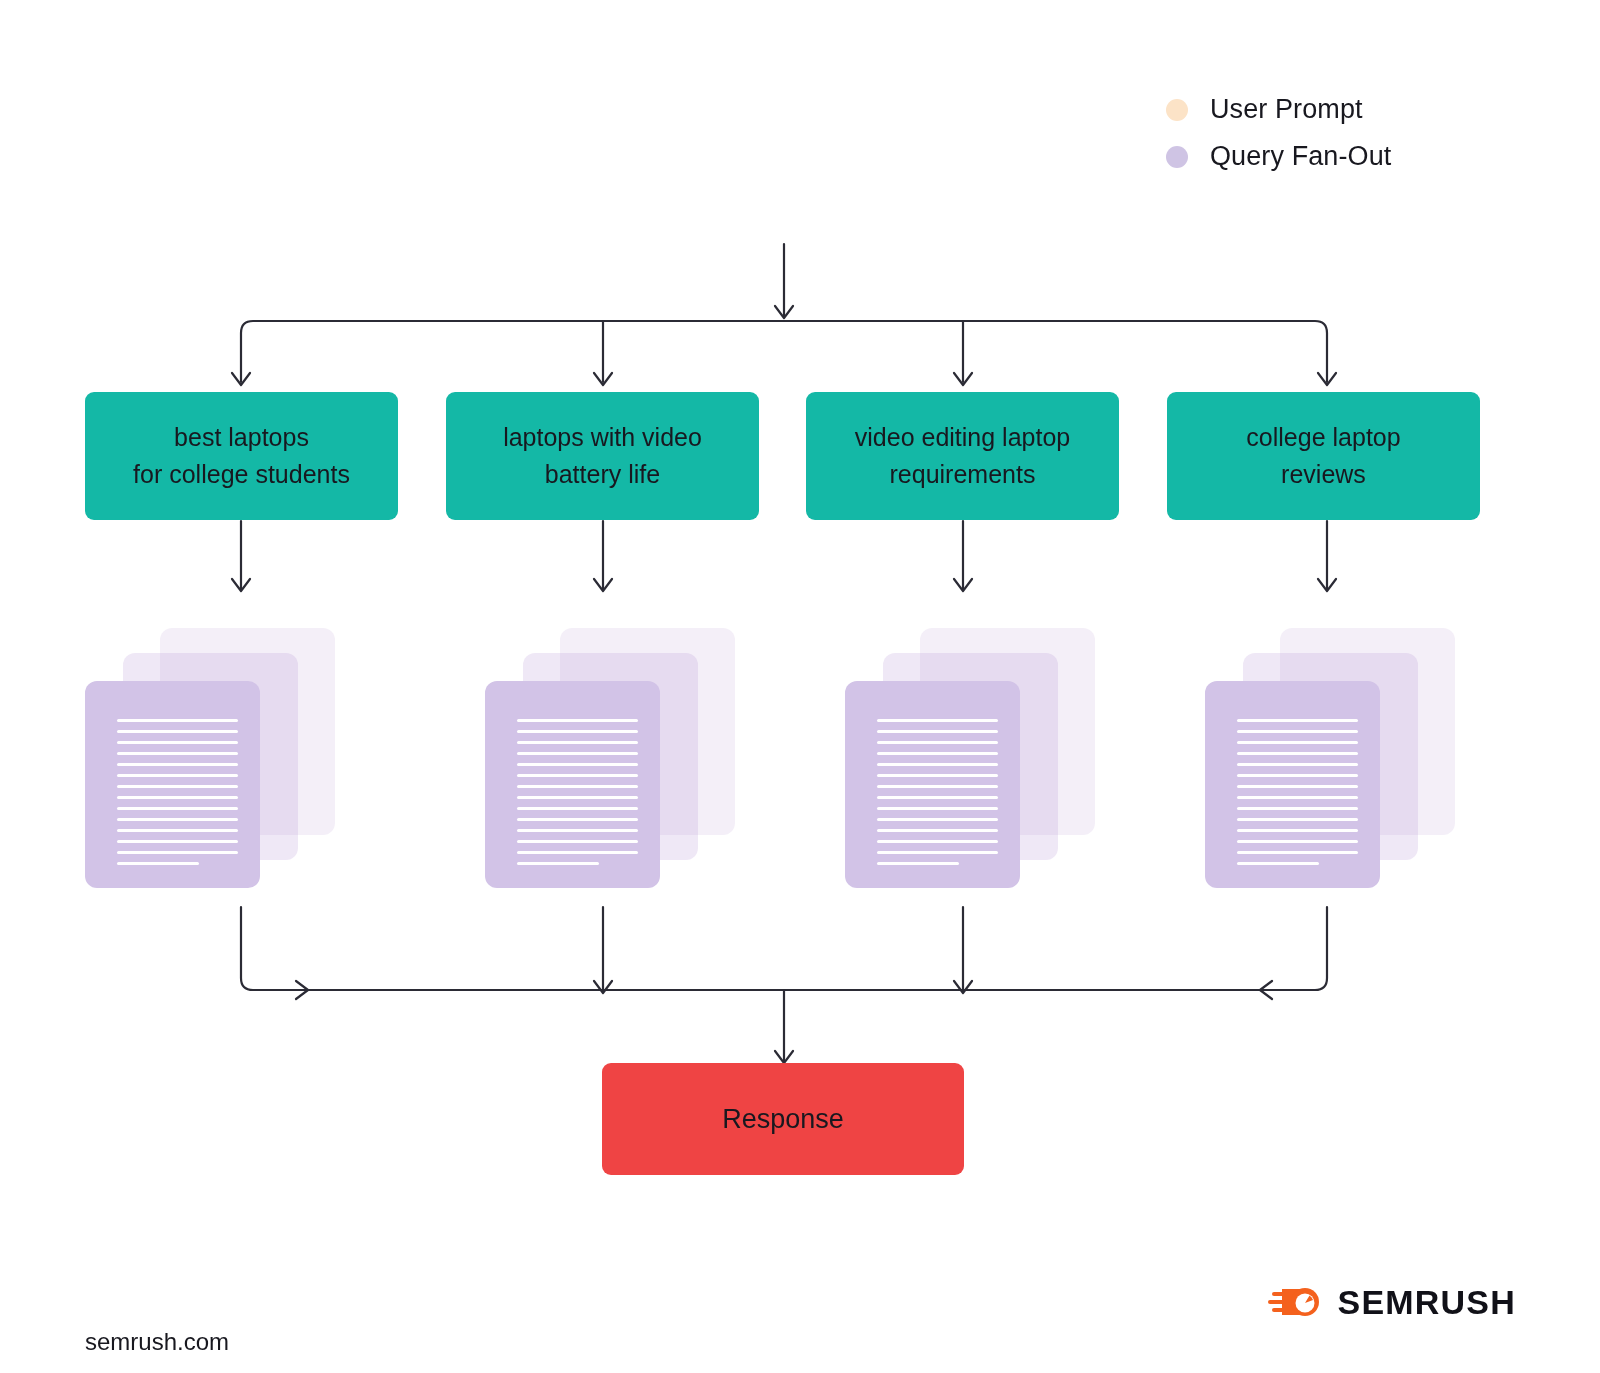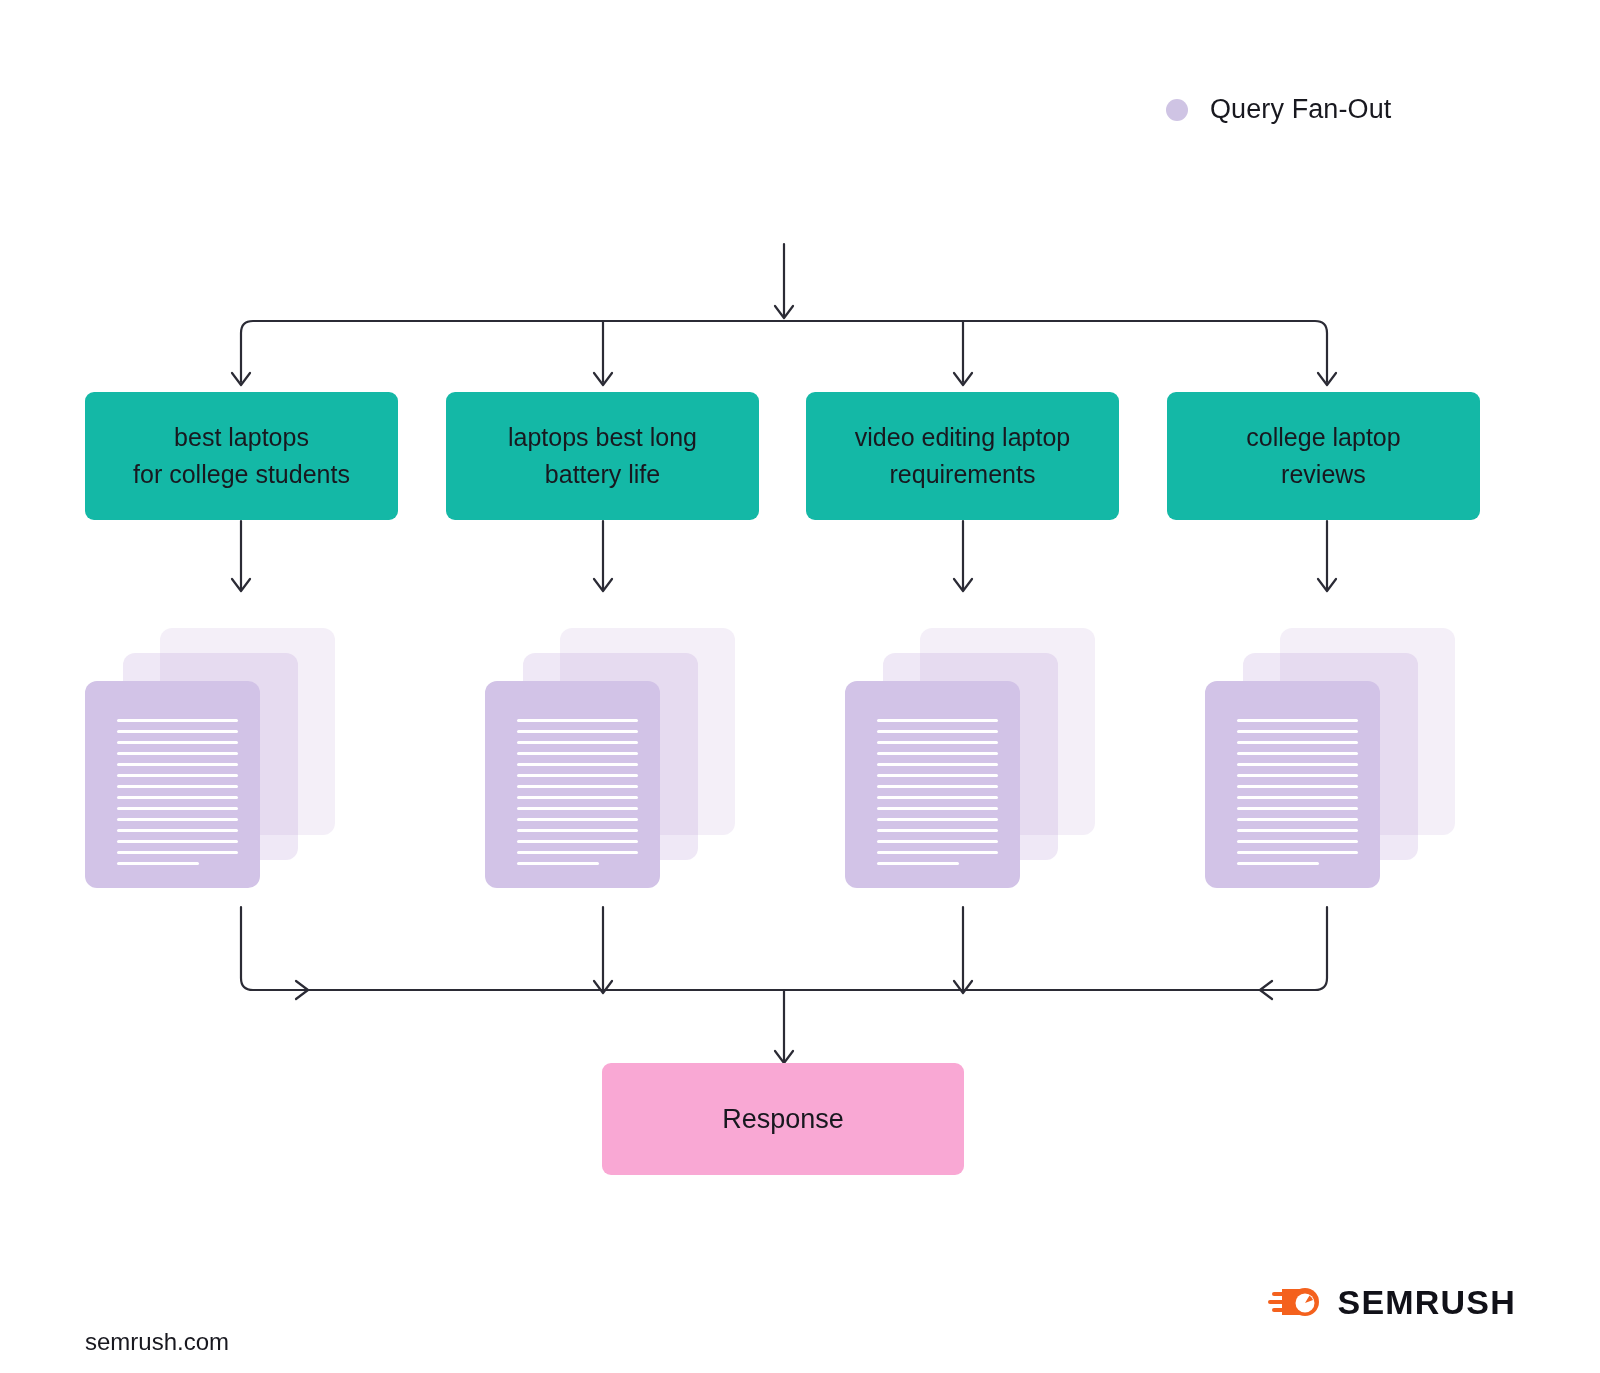--- a/index.html
+++ b/index.html
@@ -237,6 +237,10 @@
   </svg>
 
   <div id="legend">
+    <div class="legend-row">
+      <span class="legend-dot" style="background:#FCE3C7;"></span>
+      <span class="legend-label">User Prompt</span>
+    </div>
     <div class="legend-row">
       <span class="legend-dot" style="background:#CFC4E4;"></span>
       <span class="legend-label">Query Fan-Out</span>

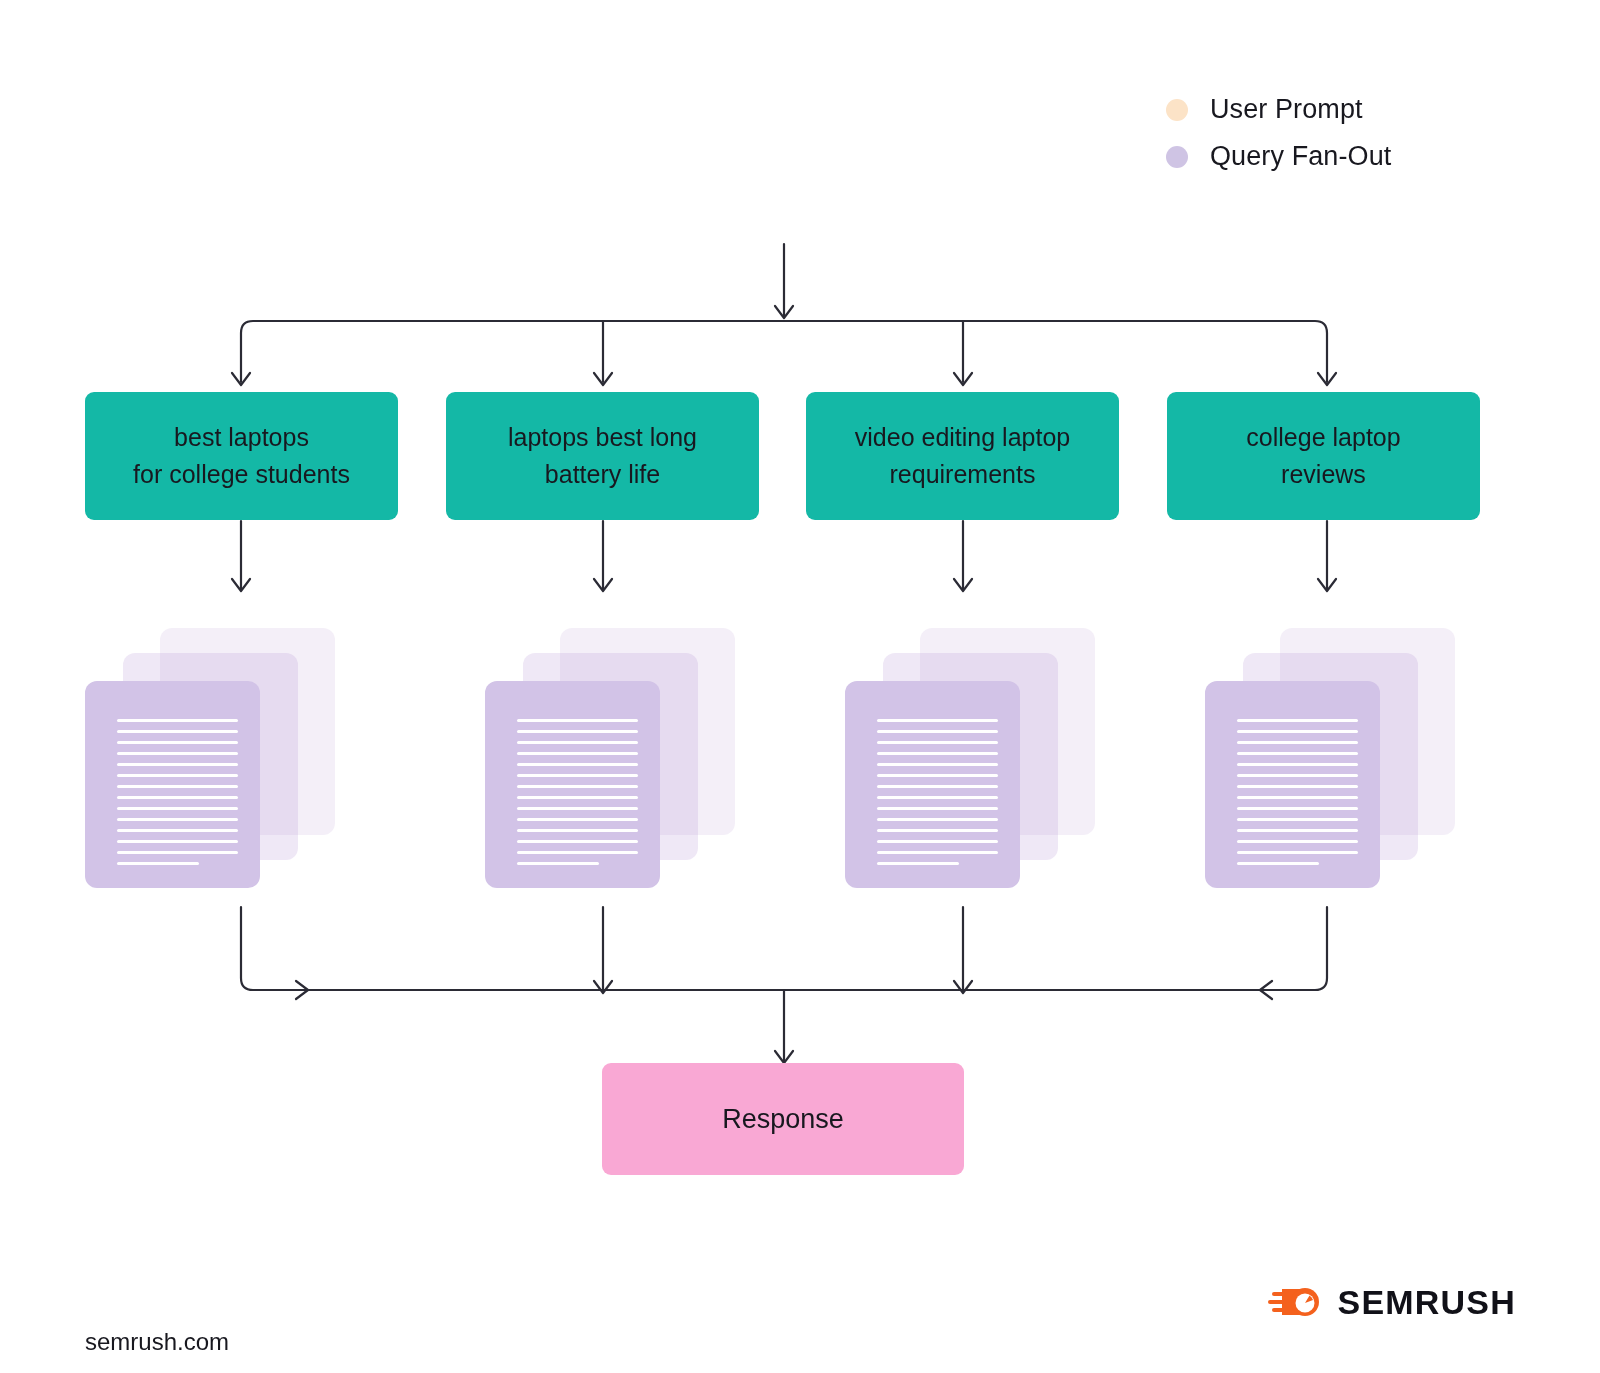--- a/index.html
+++ b/index.html
@@ -256,7 +256,7 @@
   </div>
   <div class="query-box" id="query-box-1">
     <div class="qtext">
-      <span>laptops best long</span><br>
+      <span>laptops with video</span><br>
       <span>battery life</span>
     </div>
   </div>

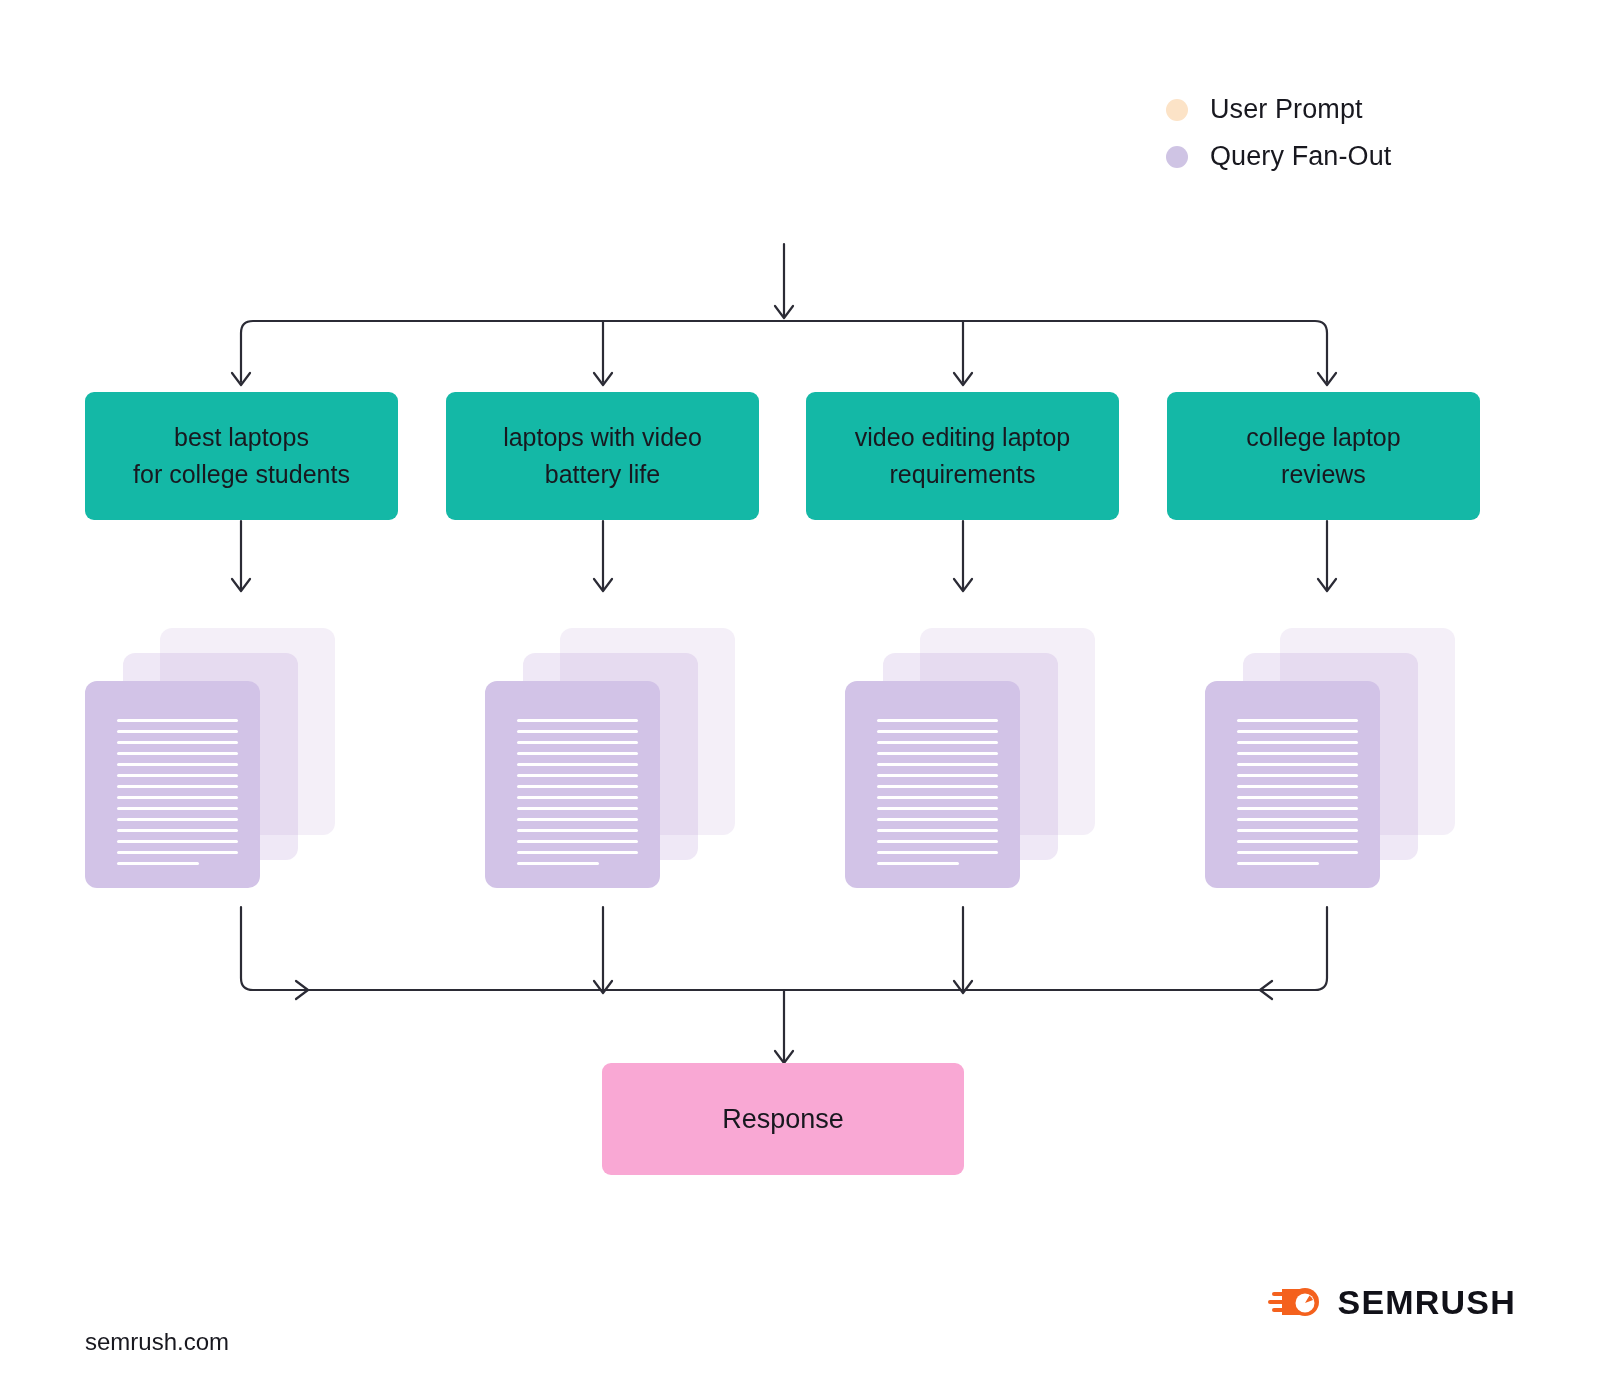--- a/index.html
+++ b/index.html
@@ -156,7 +156,7 @@
     top: 1063px;
     width: 362px;
     height: 112px;
-    background: #f9a8d4;
+    background: #ef4444;
     border-radius: 9px;
     display: flex;
     align-items: center;

